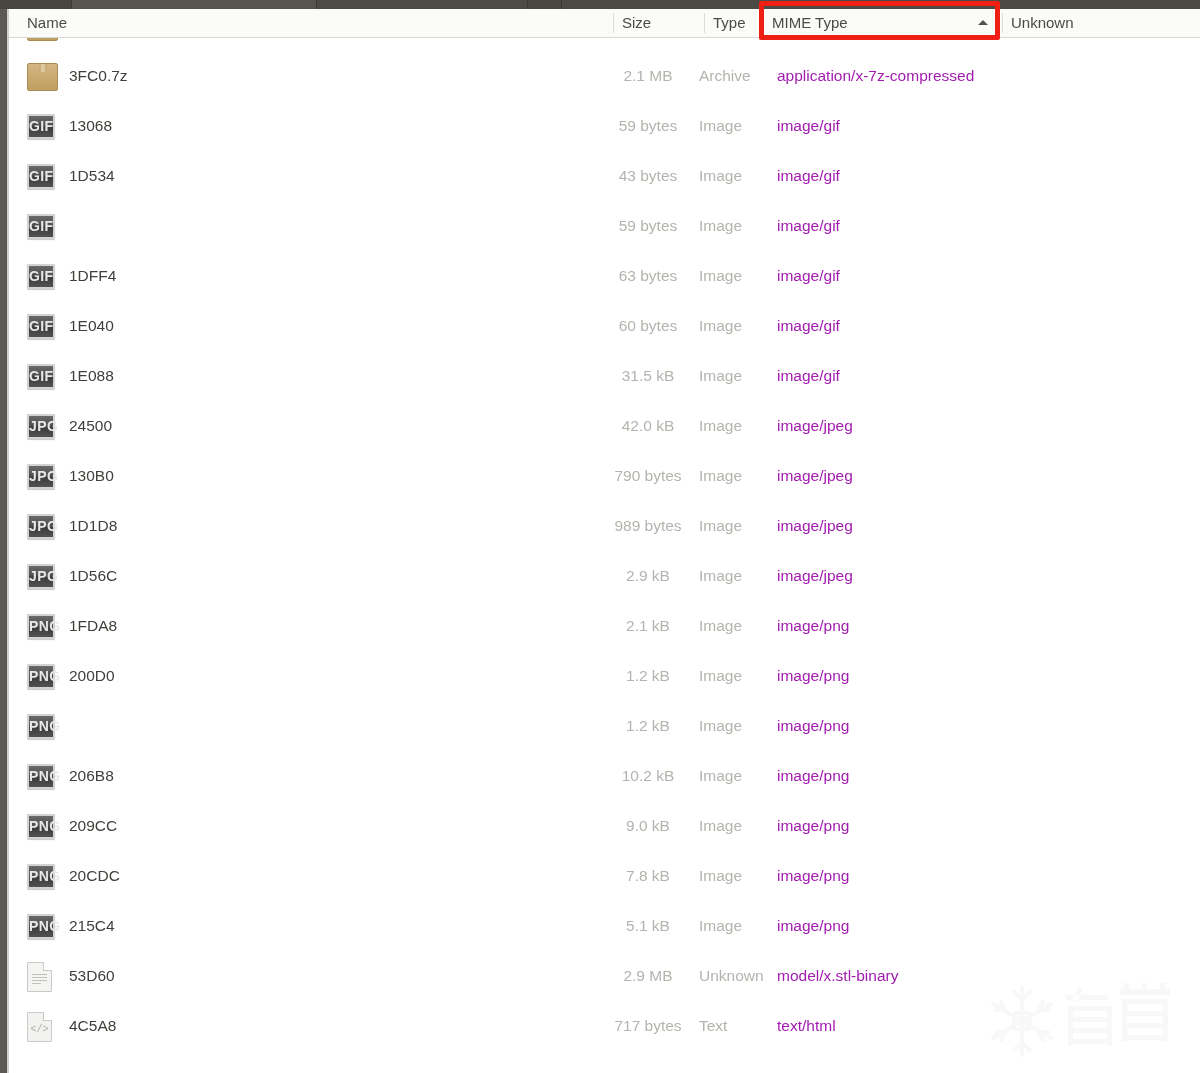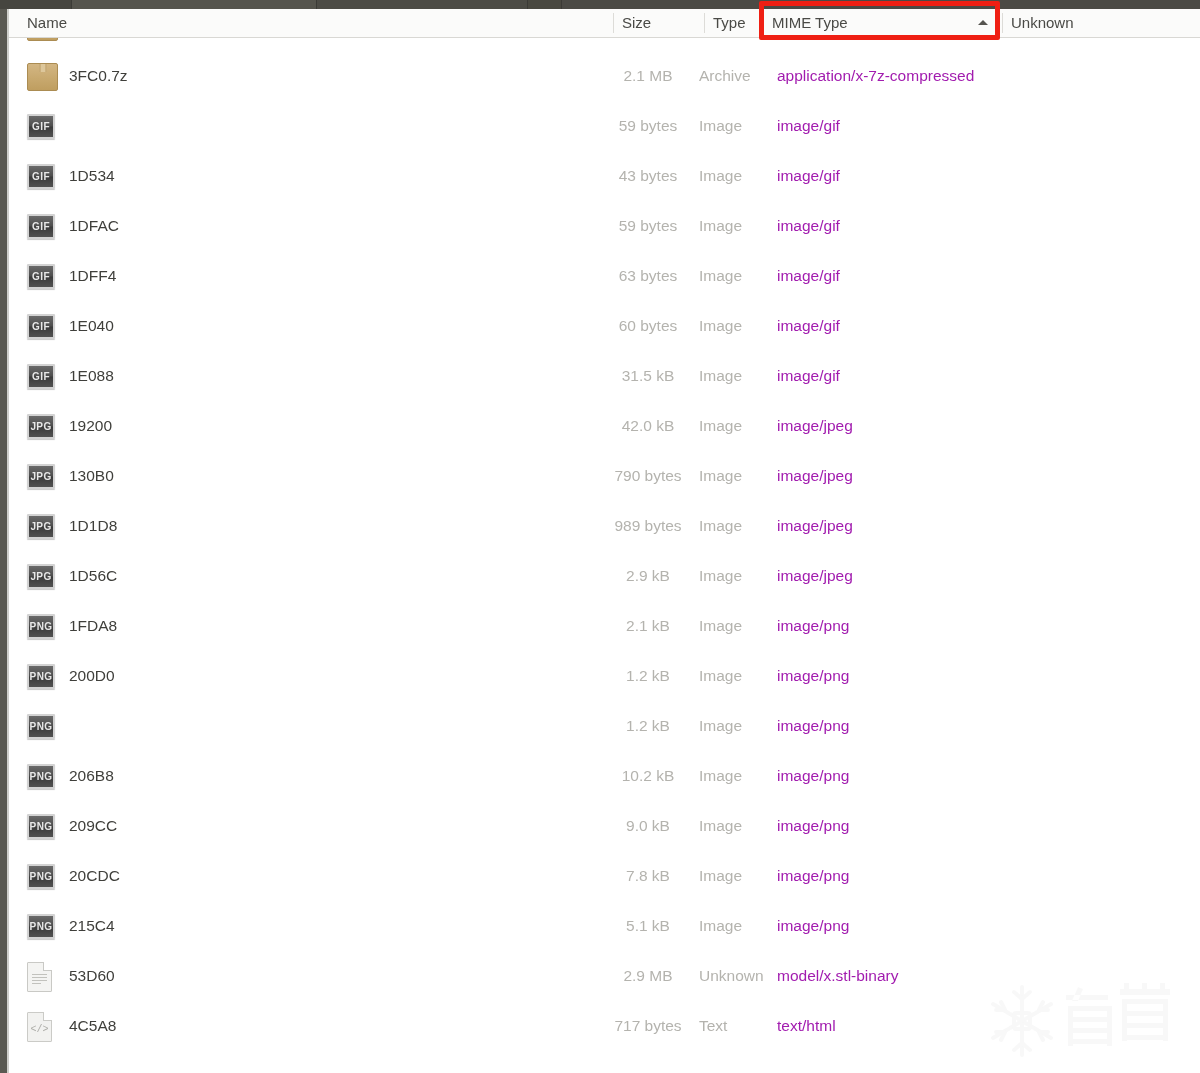--- a/index.html
+++ b/index.html
@@ -191,7 +191,7 @@
     border-radius: 1px;
     box-shadow: 0 1px 1px rgba(0,0,0,0.22);
     color: #e8e8e8;
-    font-size: 10px;
+    font-size: 14px;
     font-weight: bold;
     letter-spacing: 0.4px;
     text-align: center;

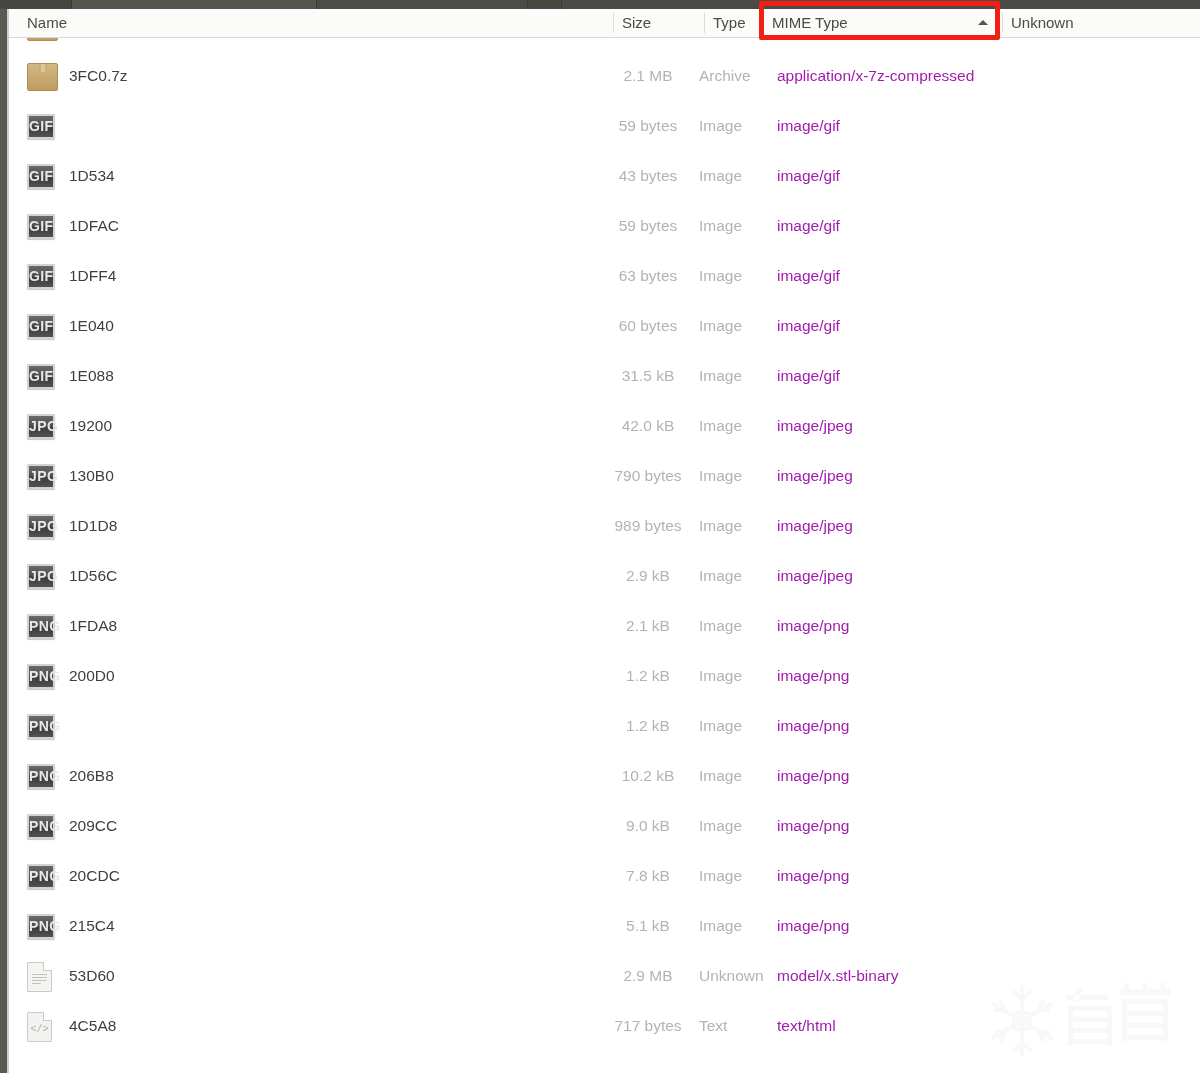--- a/index.html
+++ b/index.html
@@ -315,6 +315,7 @@
       </div>
       <div class="row" style="top: 63px;">
         <div class="ficon ic-img">GIF</div>
+        <div class="cell c-name">13068</div>
         <div class="cell c-size">59 bytes</div>
         <div class="cell c-type">Image</div>
         <div class="cell c-mime">image/gif</div>

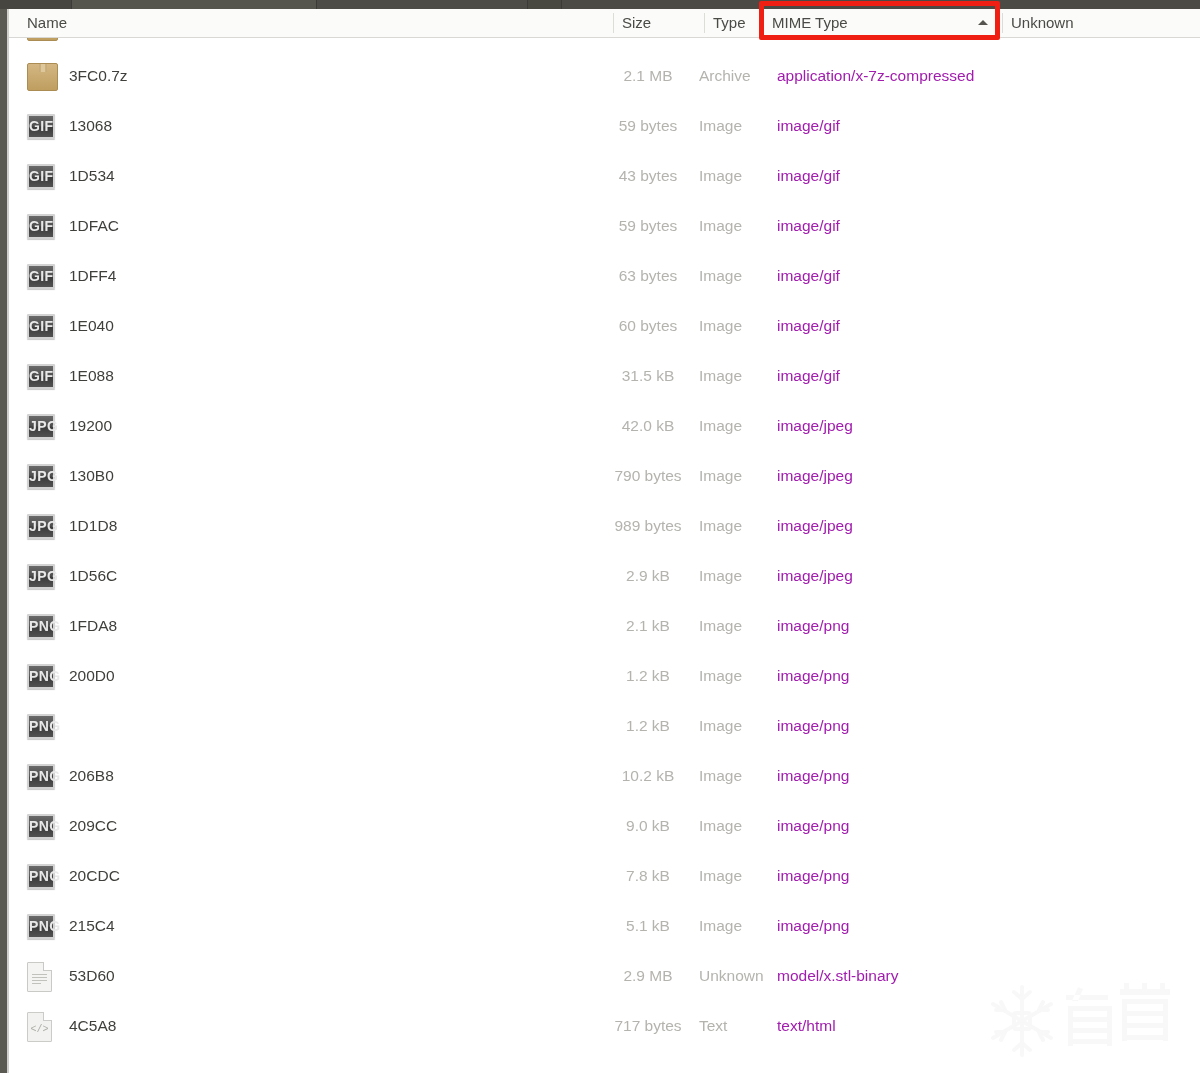--- a/index.html
+++ b/index.html
@@ -329,7 +329,6 @@
       </div>
       <div class="row" style="top: 163px;">
         <div class="ficon ic-img">GIF</div>
-        <div class="cell c-name">1DFAC</div>
         <div class="cell c-size">59 bytes</div>
         <div class="cell c-type">Image</div>
         <div class="cell c-mime">image/gif</div>

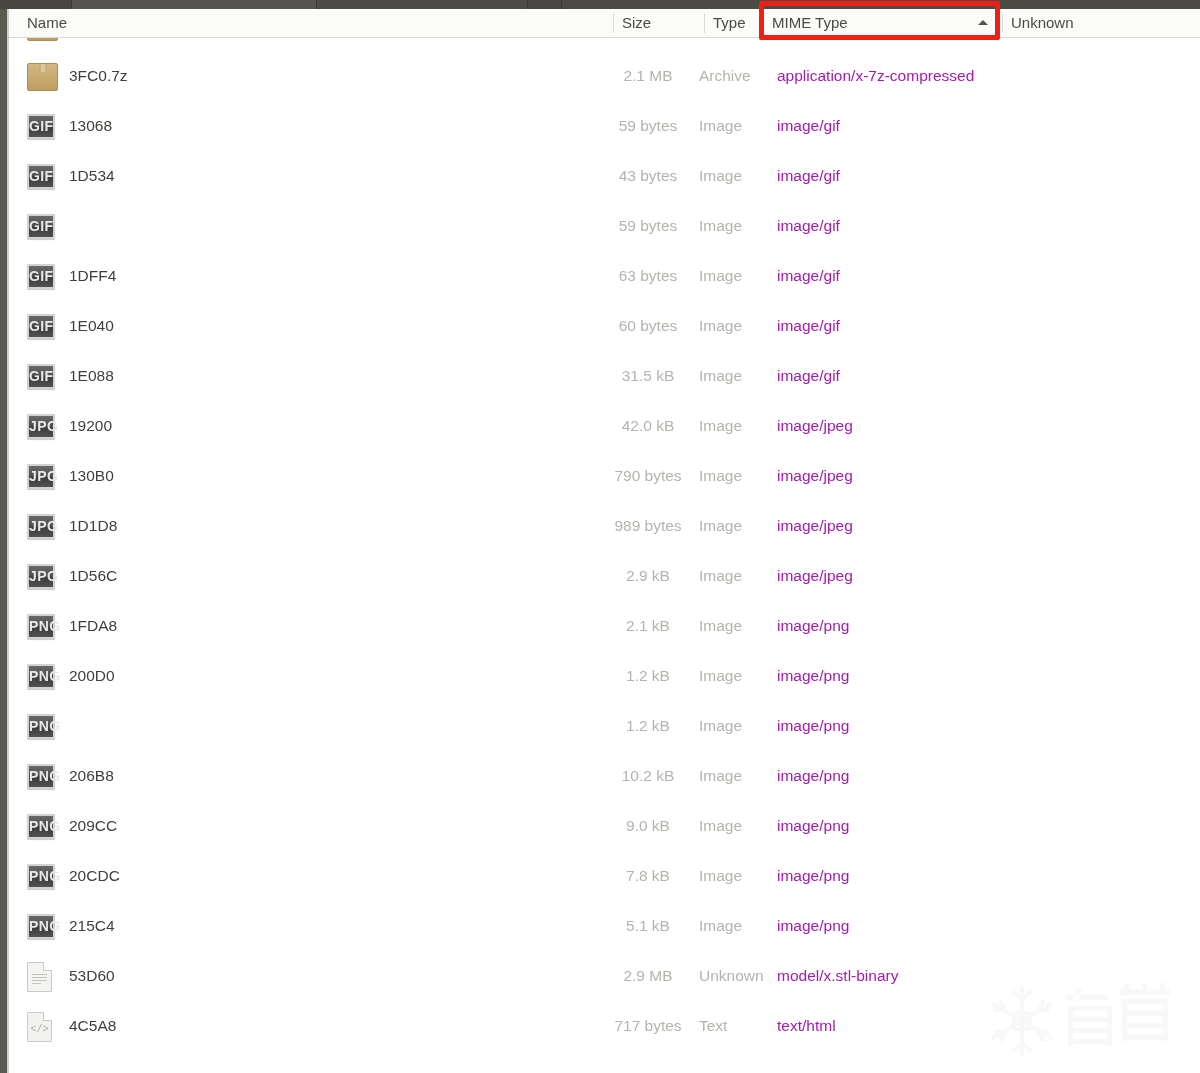--- a/index.html
+++ b/index.html
@@ -356,7 +356,7 @@
       </div>
       <div class="row" style="top: 363px;">
         <div class="ficon ic-img">JPG</div>
-        <div class="cell c-name">19200</div>
+        <div class="cell c-name">24500</div>
         <div class="cell c-size">42.0 kB</div>
         <div class="cell c-type">Image</div>
         <div class="cell c-mime">image/jpeg</div>

